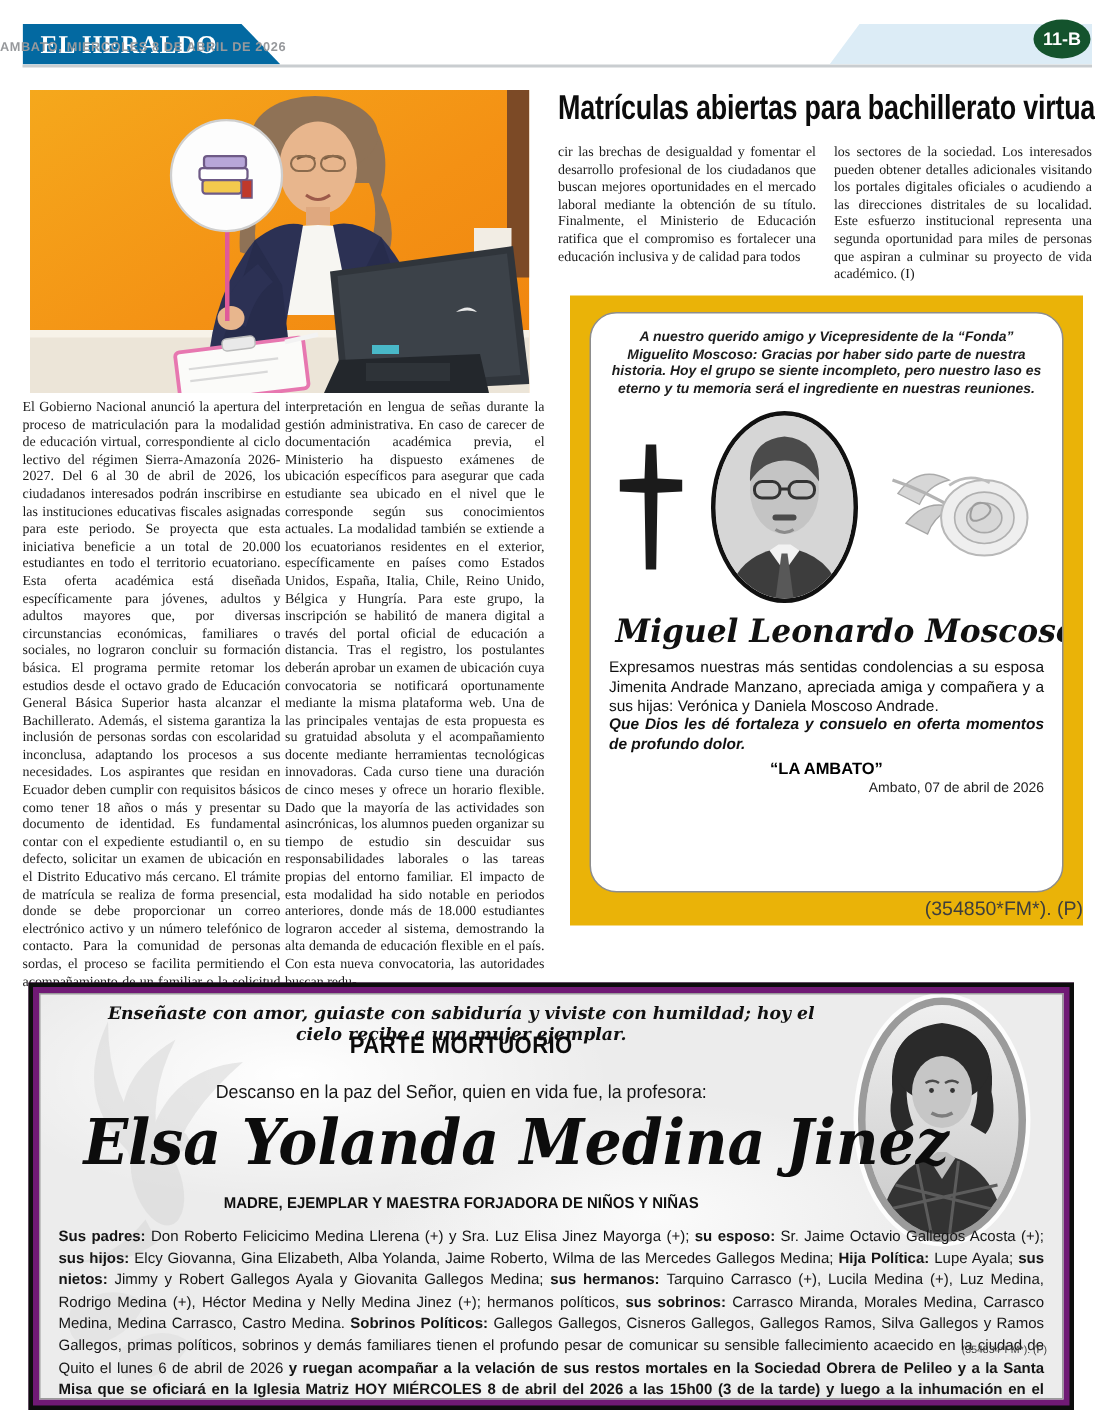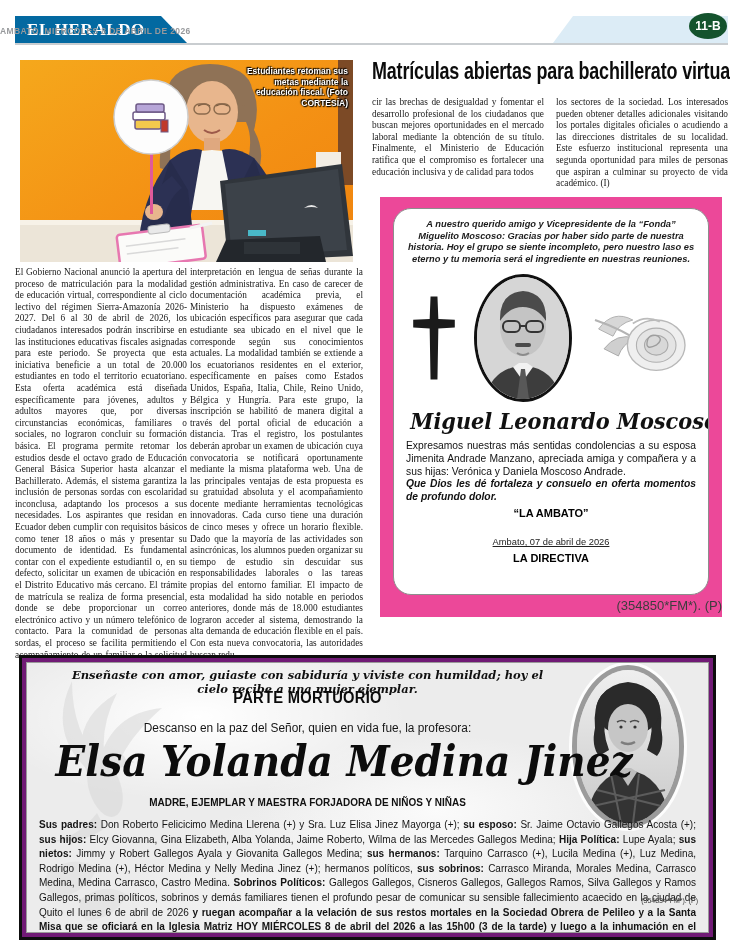--- a/index.html
+++ b/index.html
@@ -143,7 +143,6 @@
     <rect x="224" y="182" width="56" height="12" fill="#2e3338"></rect>
     <rect x="228" y="170" width="18" height="6" fill="#49b8c8"></rect>
   </svg>
-  <div class="abs photo-caption">Estudiantes retoman sus metas mediante la educación fiscal. (Foto CORTESÍA)</div>
 </div>
 
 <div class="abs headline">Matrículas abiertas para bachillerato virtual</div>

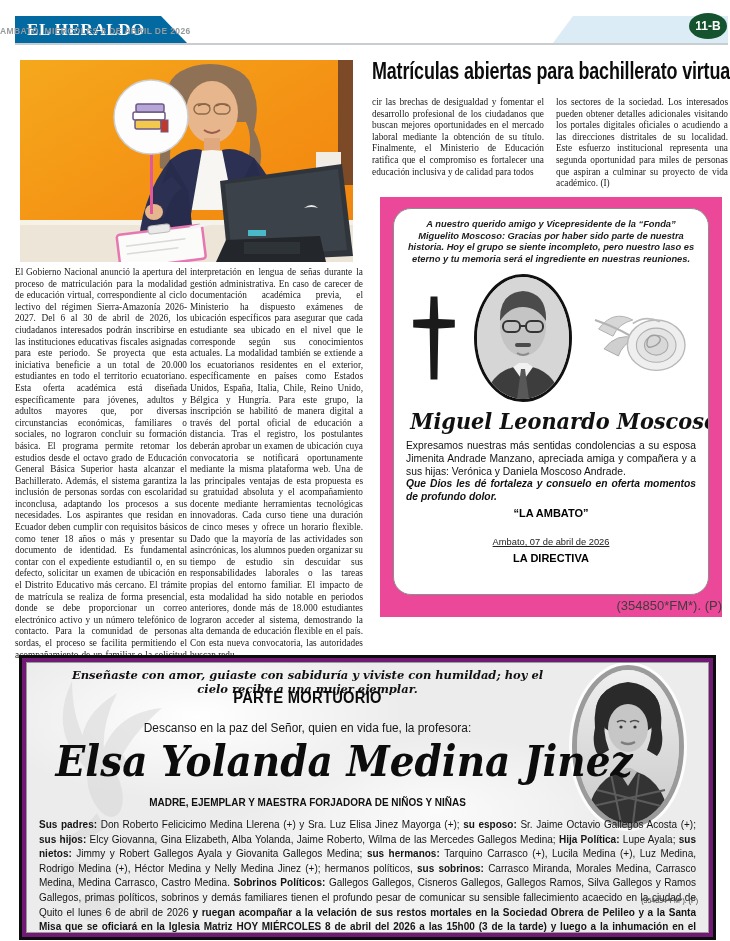--- a/index.html
+++ b/index.html
@@ -32,7 +32,7 @@
   .lcol2{left:190px;top:267px;width:173px;height:392px;}
 
   
-  .nota-outer{left:380px;top:197px;width:342px;height:420px;background:#ec4899;}
+  .nota-outer{left:380px;top:197px;width:342px;height:420px;background:#eab308;}
   .nota-inner{position:absolute;left:13px;top:11px;right:13px;bottom:22px;background:#fff;border:1.5px solid #8d8d8d;border-radius:18px;
     padding:8px 12px 6px;overflow:hidden;}
   .nota-dedication{font-size:9.3px;font-style:italic;font-weight:bold;text-align:center;line-height:11.5px;color:#1c1c1c;margin-top:2px;}

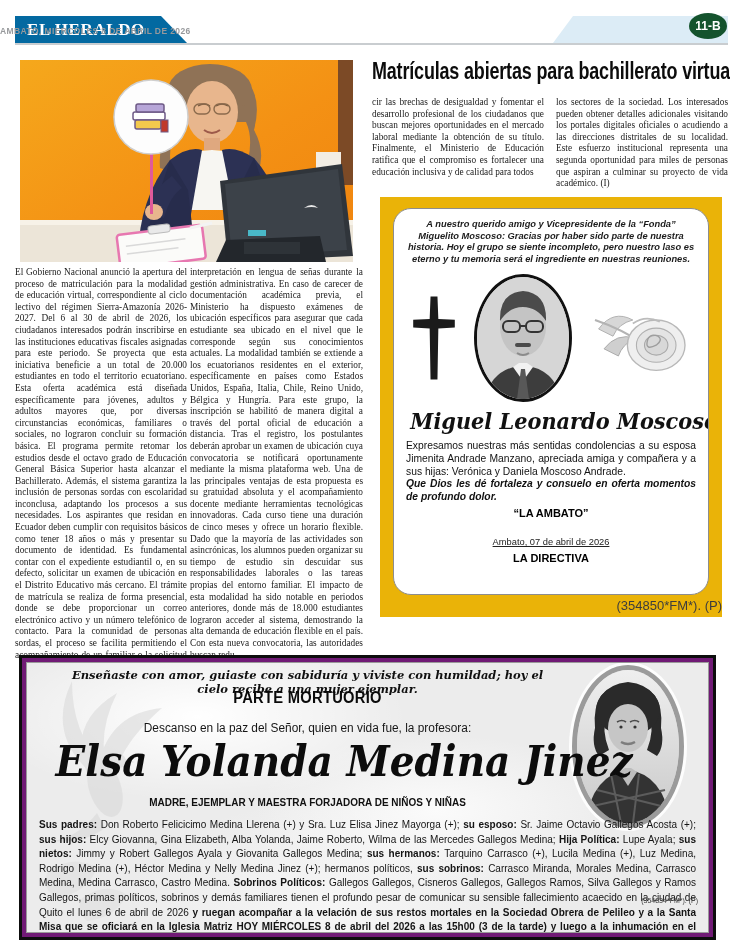--- a/index.html
+++ b/index.html
@@ -45,7 +45,7 @@
   .nota-condolence{font-size:10.3px;line-height:12.8px;text-align:justify;margin-top:6px;color:#111;}
   .nota-prayer{font-size:10.3px;line-height:12.8px;text-align:justify;font-weight:bold;font-style:italic;color:#111;}
   .nota-org{font-size:11px;font-weight:bold;text-align:center;margin-top:3px;}
-  .nota-date{font-size:9.3px;text-align:center;margin-top:18px;color:#222;text-decoration:underline;}
+  .nota-date{font-size:9.3px;text-align:right;margin-top:1px;color:#222;}
   .nota-directiva{font-size:11px;font-weight:bold;text-align:center;margin-top:5px;}
   .nota-ref{position:absolute;right:0;bottom:4px;font-size:13px;color:#3d3d3d;}
 

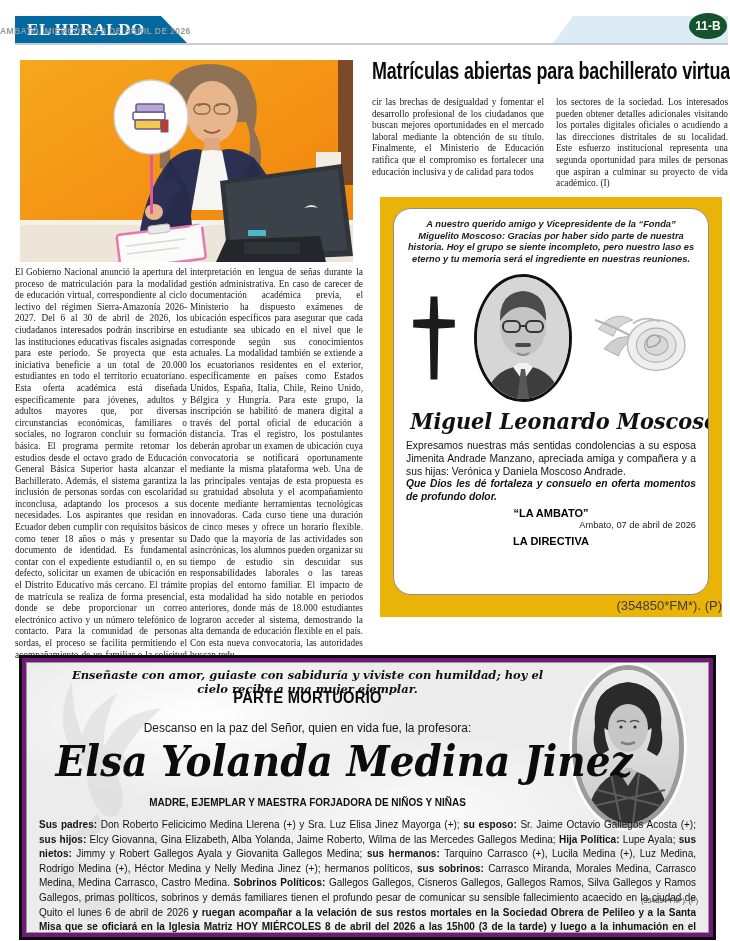--- a/index.html
+++ b/index.html
@@ -190,7 +190,6 @@
     <div class="nota-prayer">Que Dios les dé fortaleza y consuelo en oferta momentos de profundo dolor.</div>
     <div class="nota-org">“LA AMBATO”</div>
     <div class="nota-date">Ambato, 07 de abril de 2026</div>
-    <div class="nota-directiva">LA DIRECTIVA</div>
 
   </div>
   <div class="nota-ref">(354850*FM*).   (P)</div>

